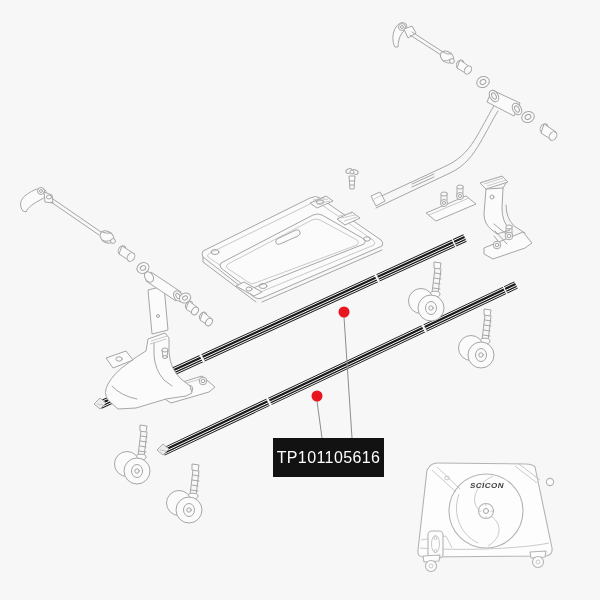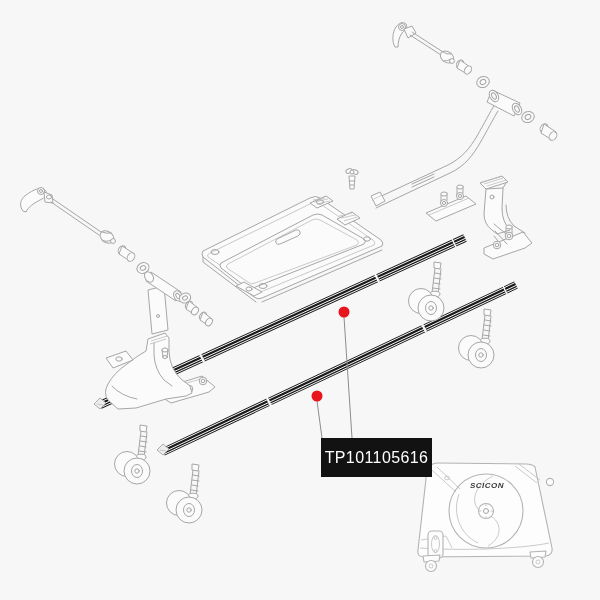--- a/index.html
+++ b/index.html
@@ -24,7 +24,7 @@
     position:absolute;left:273px;top:438px;width:111px;height:39px;
     background:#121212;color:#ffffff;
     display:flex;align-items:center;justify-content:center;
-    font-size:16px;letter-spacing:.4px;margin-left:48px;
+    font-size:16px;letter-spacing:.4px;
   }
   .brand{font-size:8px;font-weight:bold;font-style:italic;letter-spacing:.5px;fill:#3a3a3a;}
 </style>

